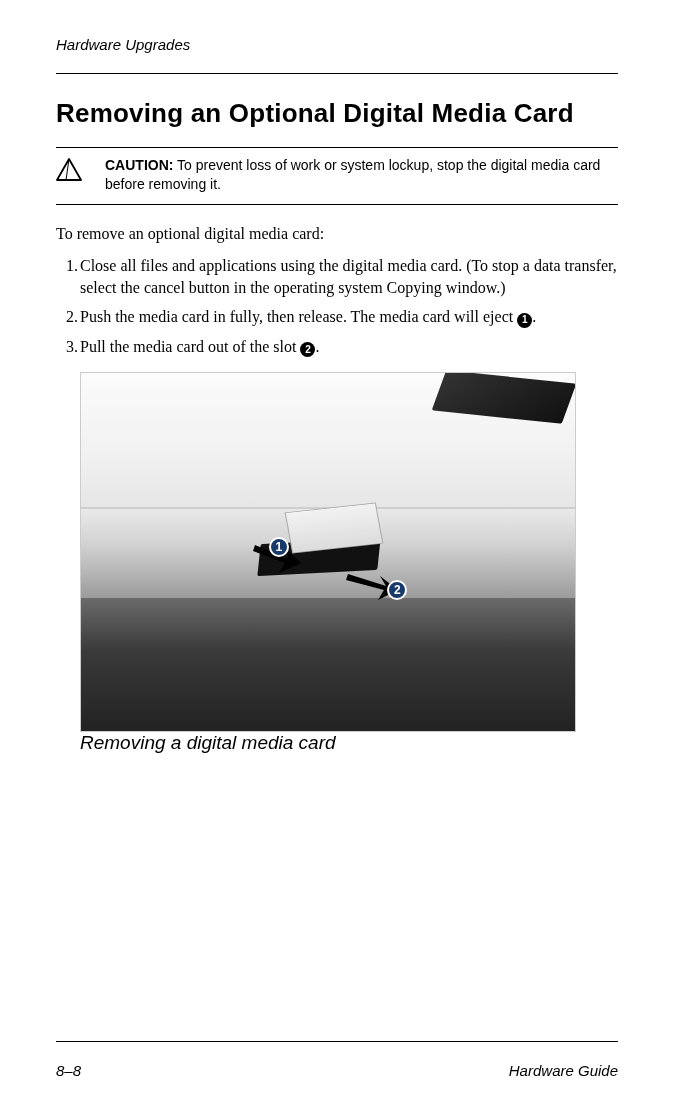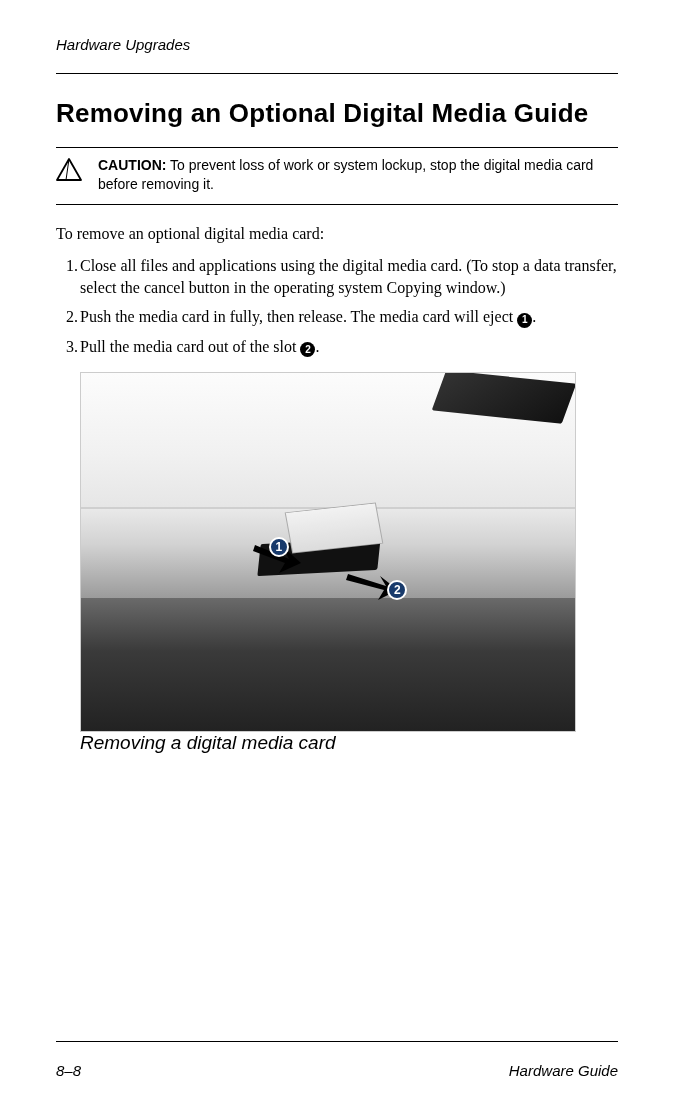--- a/index.html
+++ b/index.html
@@ -199,7 +199,7 @@
   <span>Hardware Upgrades</span>
 </div>
 
-<h1 class="section-title">Removing an Optional Digital Media Guide</h1>
+<h1 class="section-title">Removing an Optional Digital Media Card</h1>
 
 <div class="caution-block">
   <div class="caution-icon">

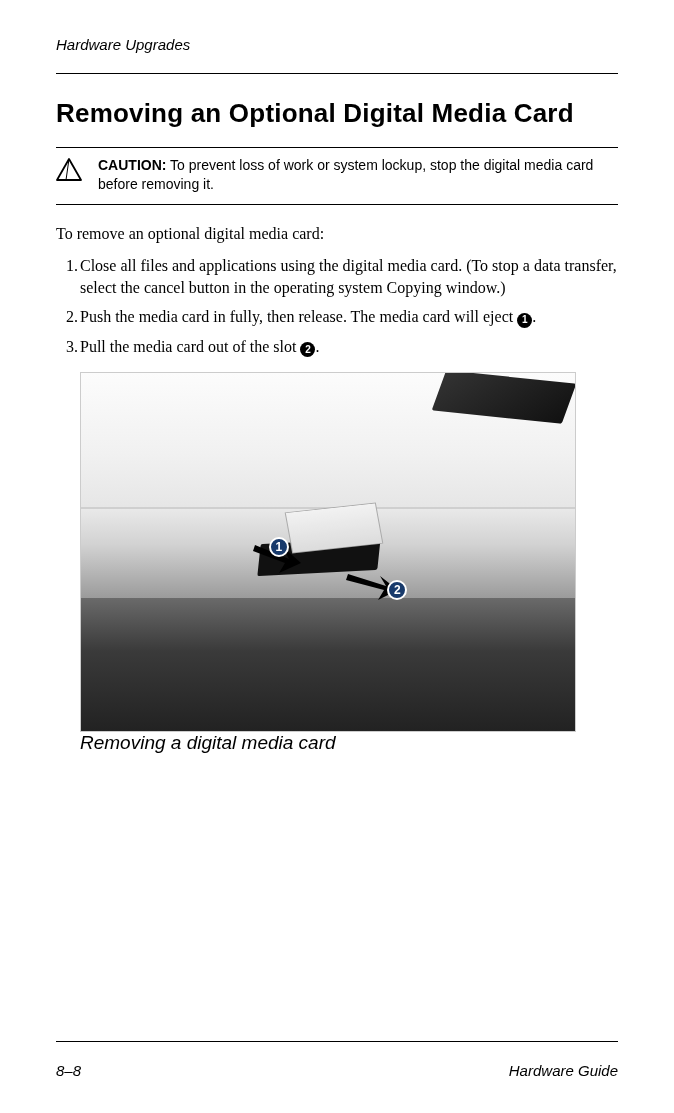--- a/index.html
+++ b/index.html
@@ -37,7 +37,7 @@
       padding: 8px 0 10px 0;
       margin-bottom: 18px;
       display: flex;
-      gap: 16px;
+      gap: 23px;
     }
     .caution-icon {
       flex: 0 0 26px;

